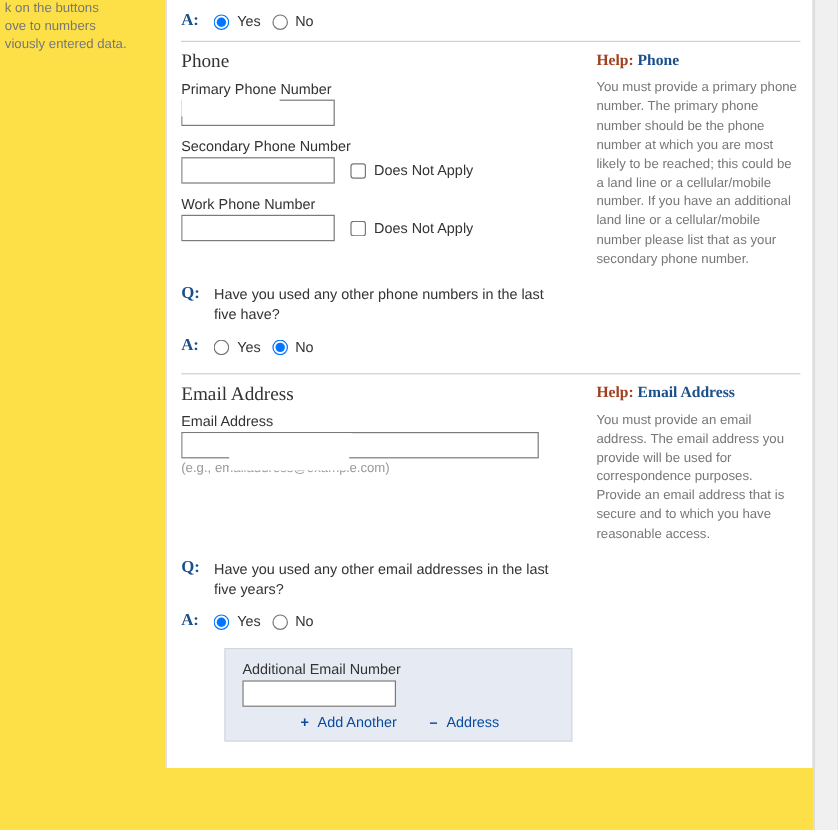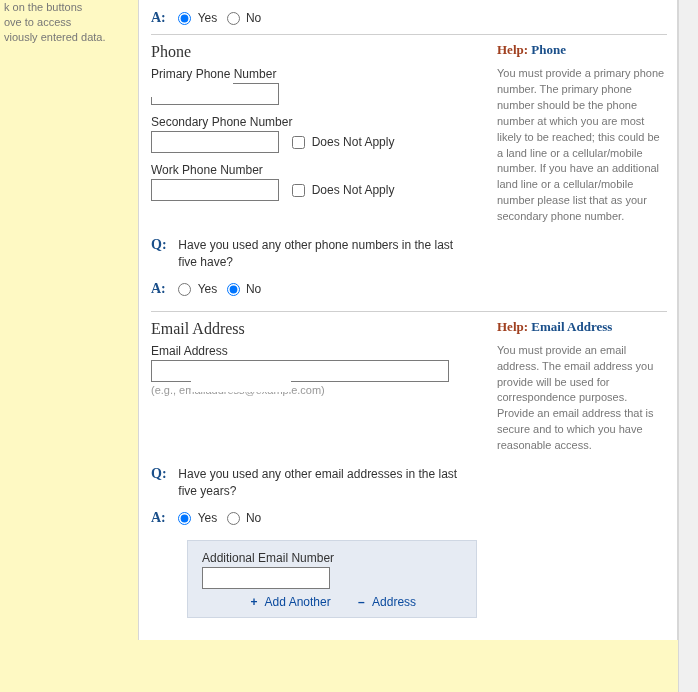--- a/index.html
+++ b/index.html
@@ -3,7 +3,7 @@
 <meta charset="utf-8">
 <style>
   html,body{margin:0;padding:0;background:#e9e9e9;font-family:Arial,Helvetica,sans-serif;font-size:12px;color:#333;}
-  .viewport{width:698px;height:692px;position:relative;overflow:hidden;background:#fef9c3;}
+  .viewport{width:698px;height:692px;position:relative;overflow:hidden;background:#fde047;}
   .leftnote{position:absolute;left:0;top:0;width:135px;color:#777;font-size:11px;line-height:1.35;padding:0 4px;}
   .panel{position:absolute;left:138px;top:0;width:540px;height:640px;background:#fff;border-left:1px solid #d7d7d7;border-right:1px solid #d7d7d7;box-sizing:border-box;padding:0 10px 20px 12px;overflow:hidden;}
   .rail{position:absolute;left:678px;top:0;width:20px;height:692px;background:#f0f0f0;border-left:1px solid #d7d7d7;box-sizing:border-box;}

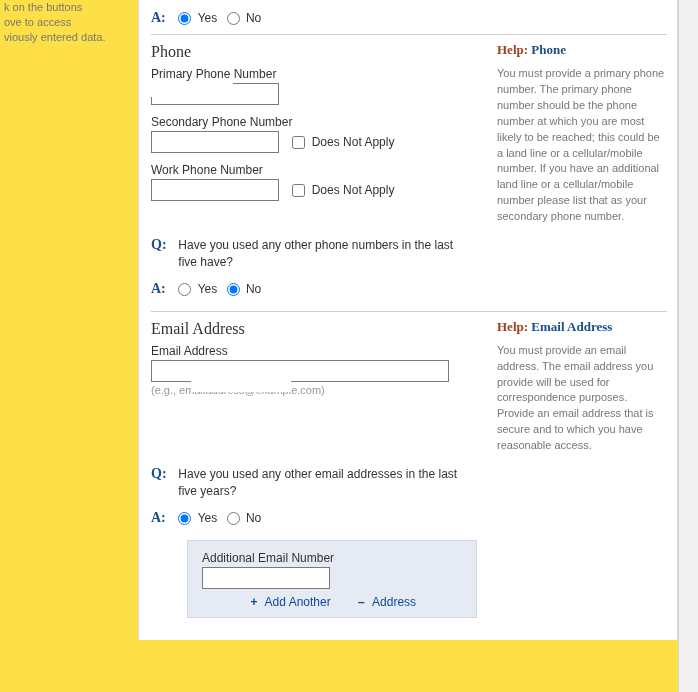--- a/index.html
+++ b/index.html
@@ -45,7 +45,7 @@
 
   <div class="leftnote">
     <div>k on the buttons</div>
-    <div>ove to access</div>
+    <div>ove to numbers</div>
     <div>viously entered data.</div>
   </div>
 

